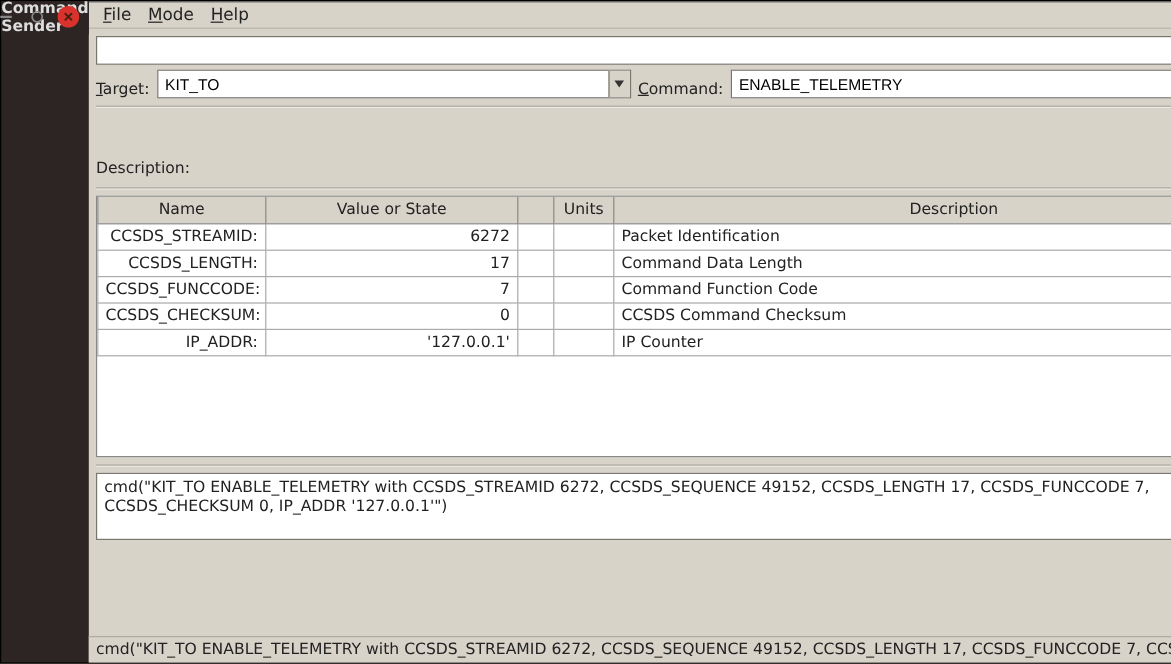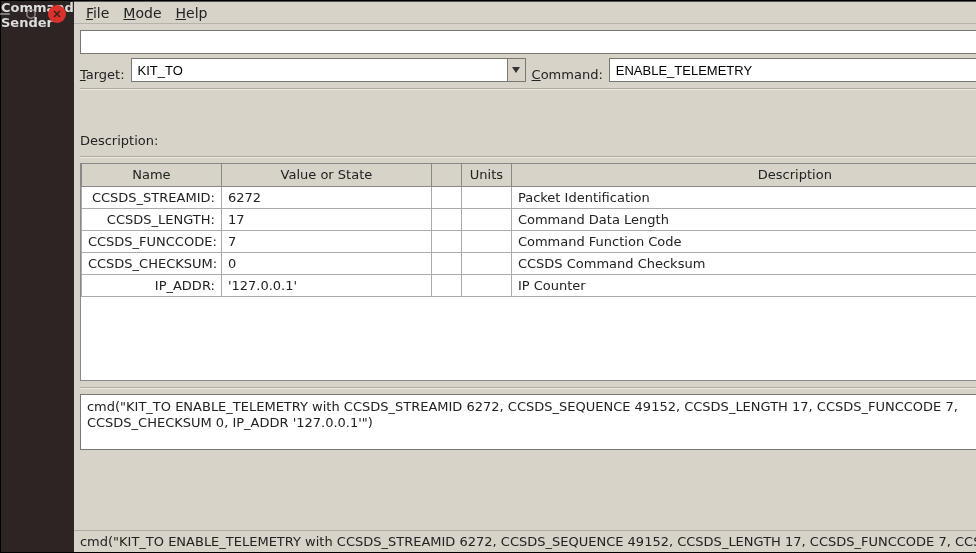--- a/index.html
+++ b/index.html
@@ -200,7 +200,7 @@
   .col-units { width: 50px; }
   .col-desc { }
   .td-name { text-align: right; }
-  .td-value { text-align: left; }
+  .td-value { text-align: right; }
   .history-box {
     border: 1px solid #7a7670;
     background: #fff;

